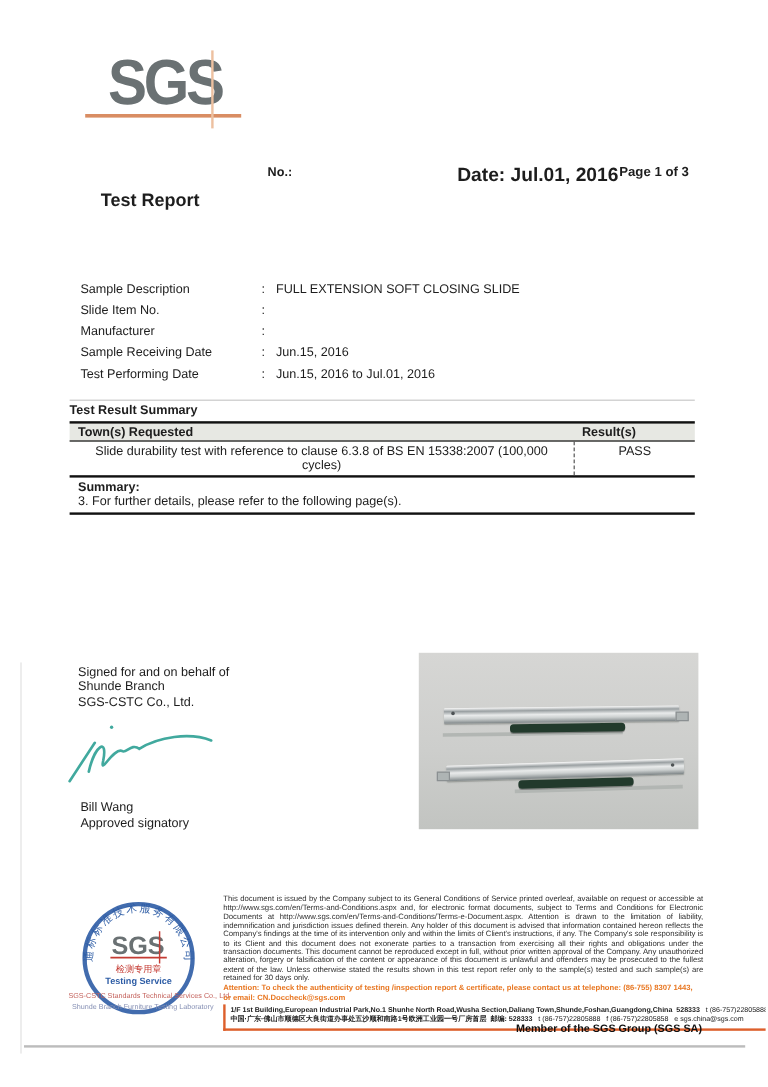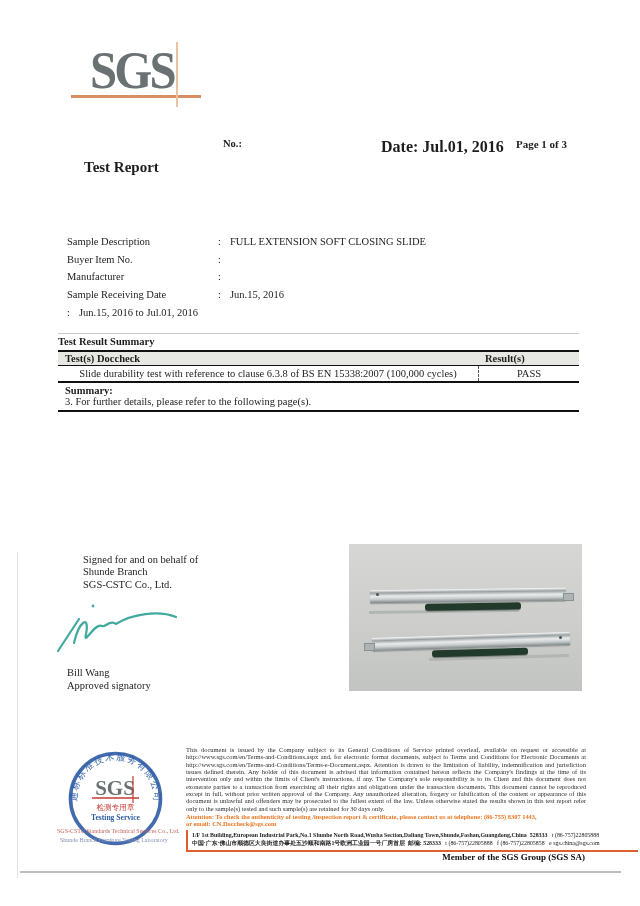--- a/index.html
+++ b/index.html
@@ -5,7 +5,7 @@
 <style>
   html,body{margin:0;padding:0;background:#fff;}
   .page{position:relative;width:640px;height:906px;background:#fff;overflow:hidden;
-        font-family:Liberation Serif, serif;color:#1d1d1d;}
+        font-family:Liberation Sans, sans-serif;color:#1d1d1d;}
   .abs{position:absolute;}
 
   

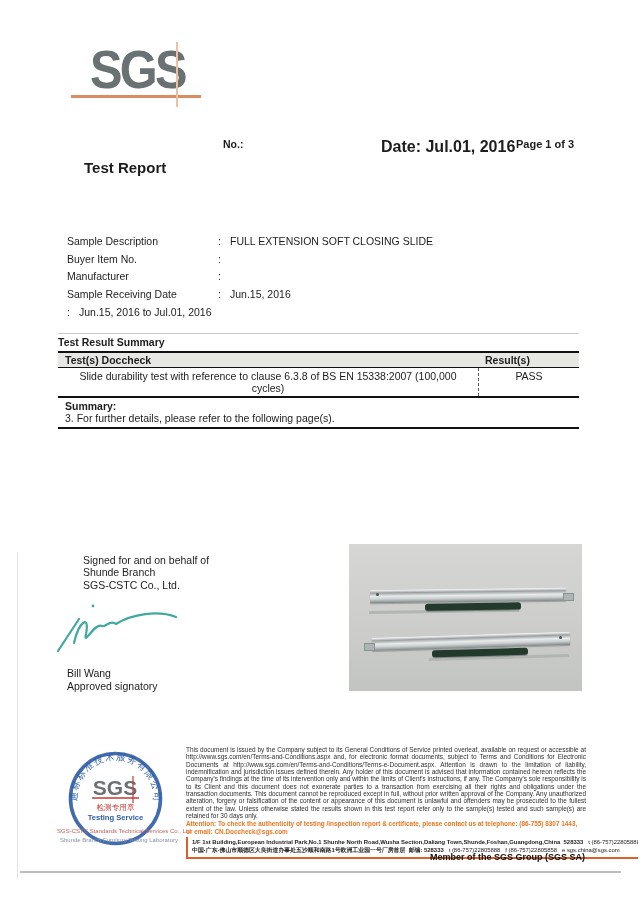--- a/index.html
+++ b/index.html
@@ -99,7 +99,7 @@
       <span class="info-value">FULL EXTENSION SOFT CLOSING SLIDE</span>
     </div>
     <div class="info-row">
-      <span class="info-label">Buyer Item No.</span>
+      <span class="info-label">Slide Item No.</span>
       <span class="info-colon">:</span>
       <span class="info-value"></span>
     </div>

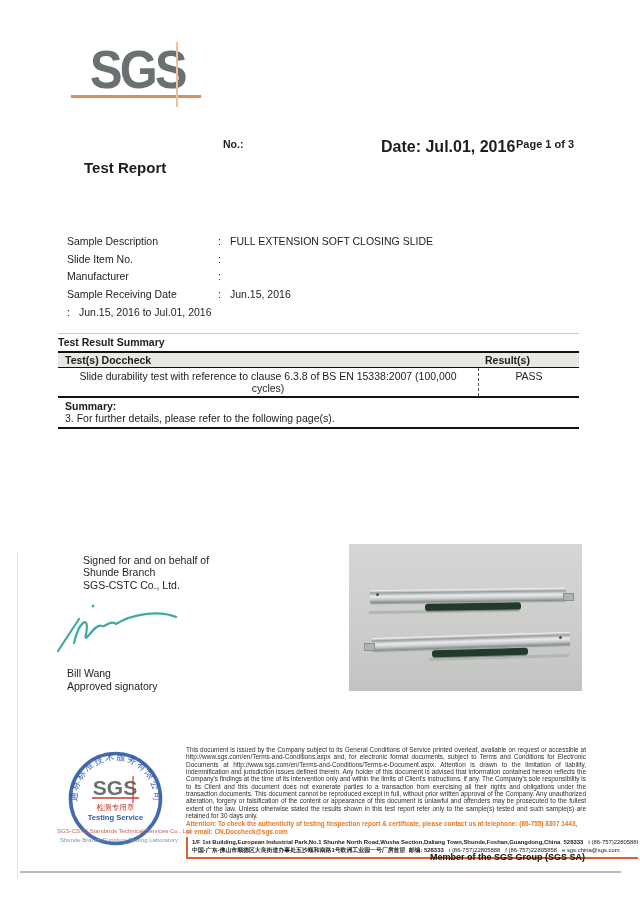--- a/index.html
+++ b/index.html
@@ -114,6 +114,7 @@
       <span class="info-value">Jun.15, 2016</span>
     </div>
     <div class="info-row">
+      <span class="info-label">Test Performing Date</span>
       <span class="info-colon">:</span>
       <span class="info-value">Jun.15, 2016 to Jul.01, 2016</span>
     </div>

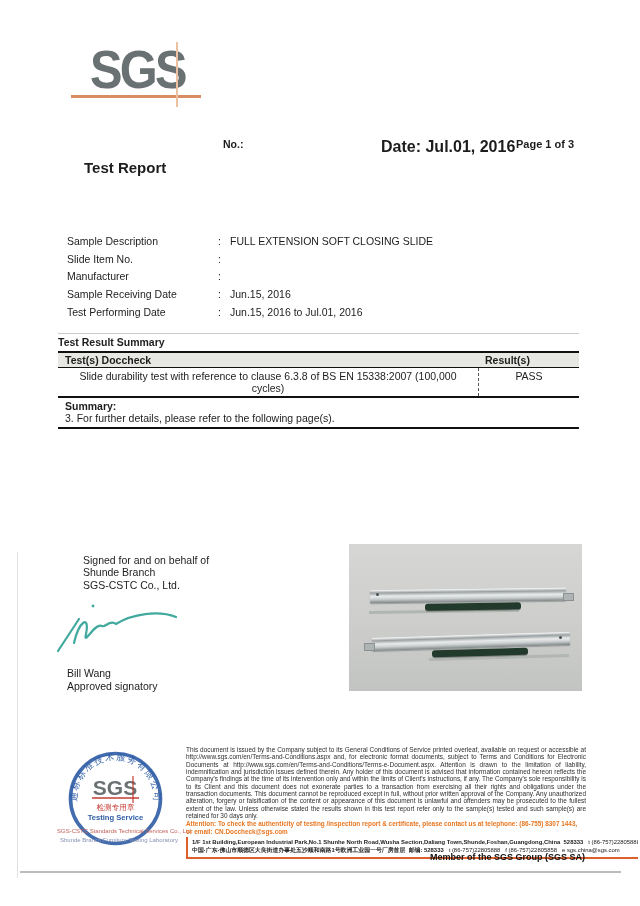--- a/index.html
+++ b/index.html
@@ -123,7 +123,7 @@
   <div class="abs rtable">
     <div class="rtable-title">Test Result Summary</div>
     <div class="rtable-head">
-      <span class="c1">Test(s) Doccheck</span>
+      <span class="c1">Town(s) Requested</span>
       <span class="c2">Result(s)</span>
     </div>
     <div class="rtable-row">

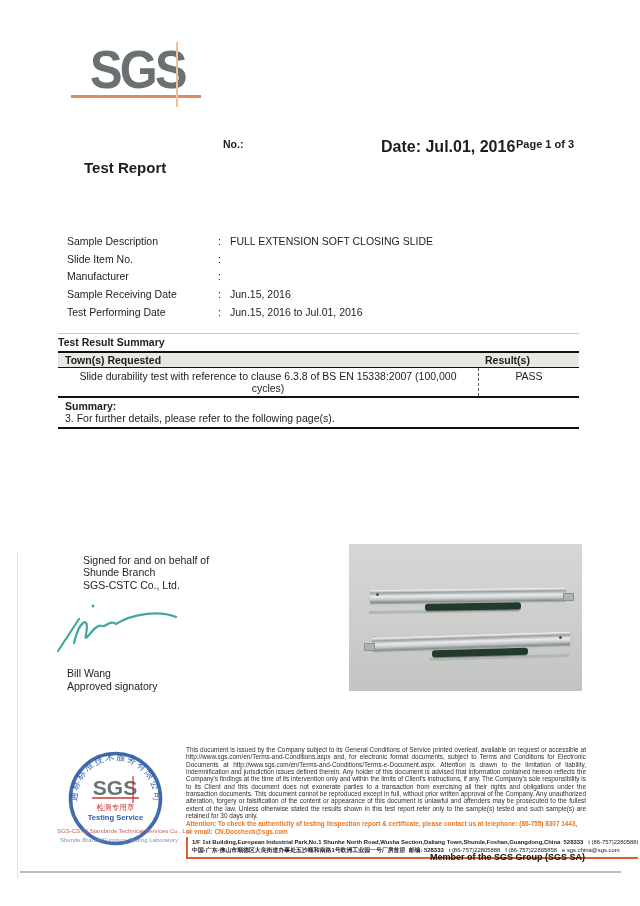--- a/index.html
+++ b/index.html
@@ -44,7 +44,7 @@
   .rtable-sum-note{padding:0 7px 3px;border-bottom:2px solid #111;}
 
   
-  .sig-block{left:83px;top:554px;font-size:10.5px;line-height:12.3px;}
+  .sig-block{left:65px;top:554px;font-size:10.5px;line-height:12.3px;}
   .sig-svg{left:52px;top:594px;}
   .sig-name{left:67px;top:667px;font-size:10.5px;}
   .sig-role{left:67px;top:680px;font-size:10.5px;}

